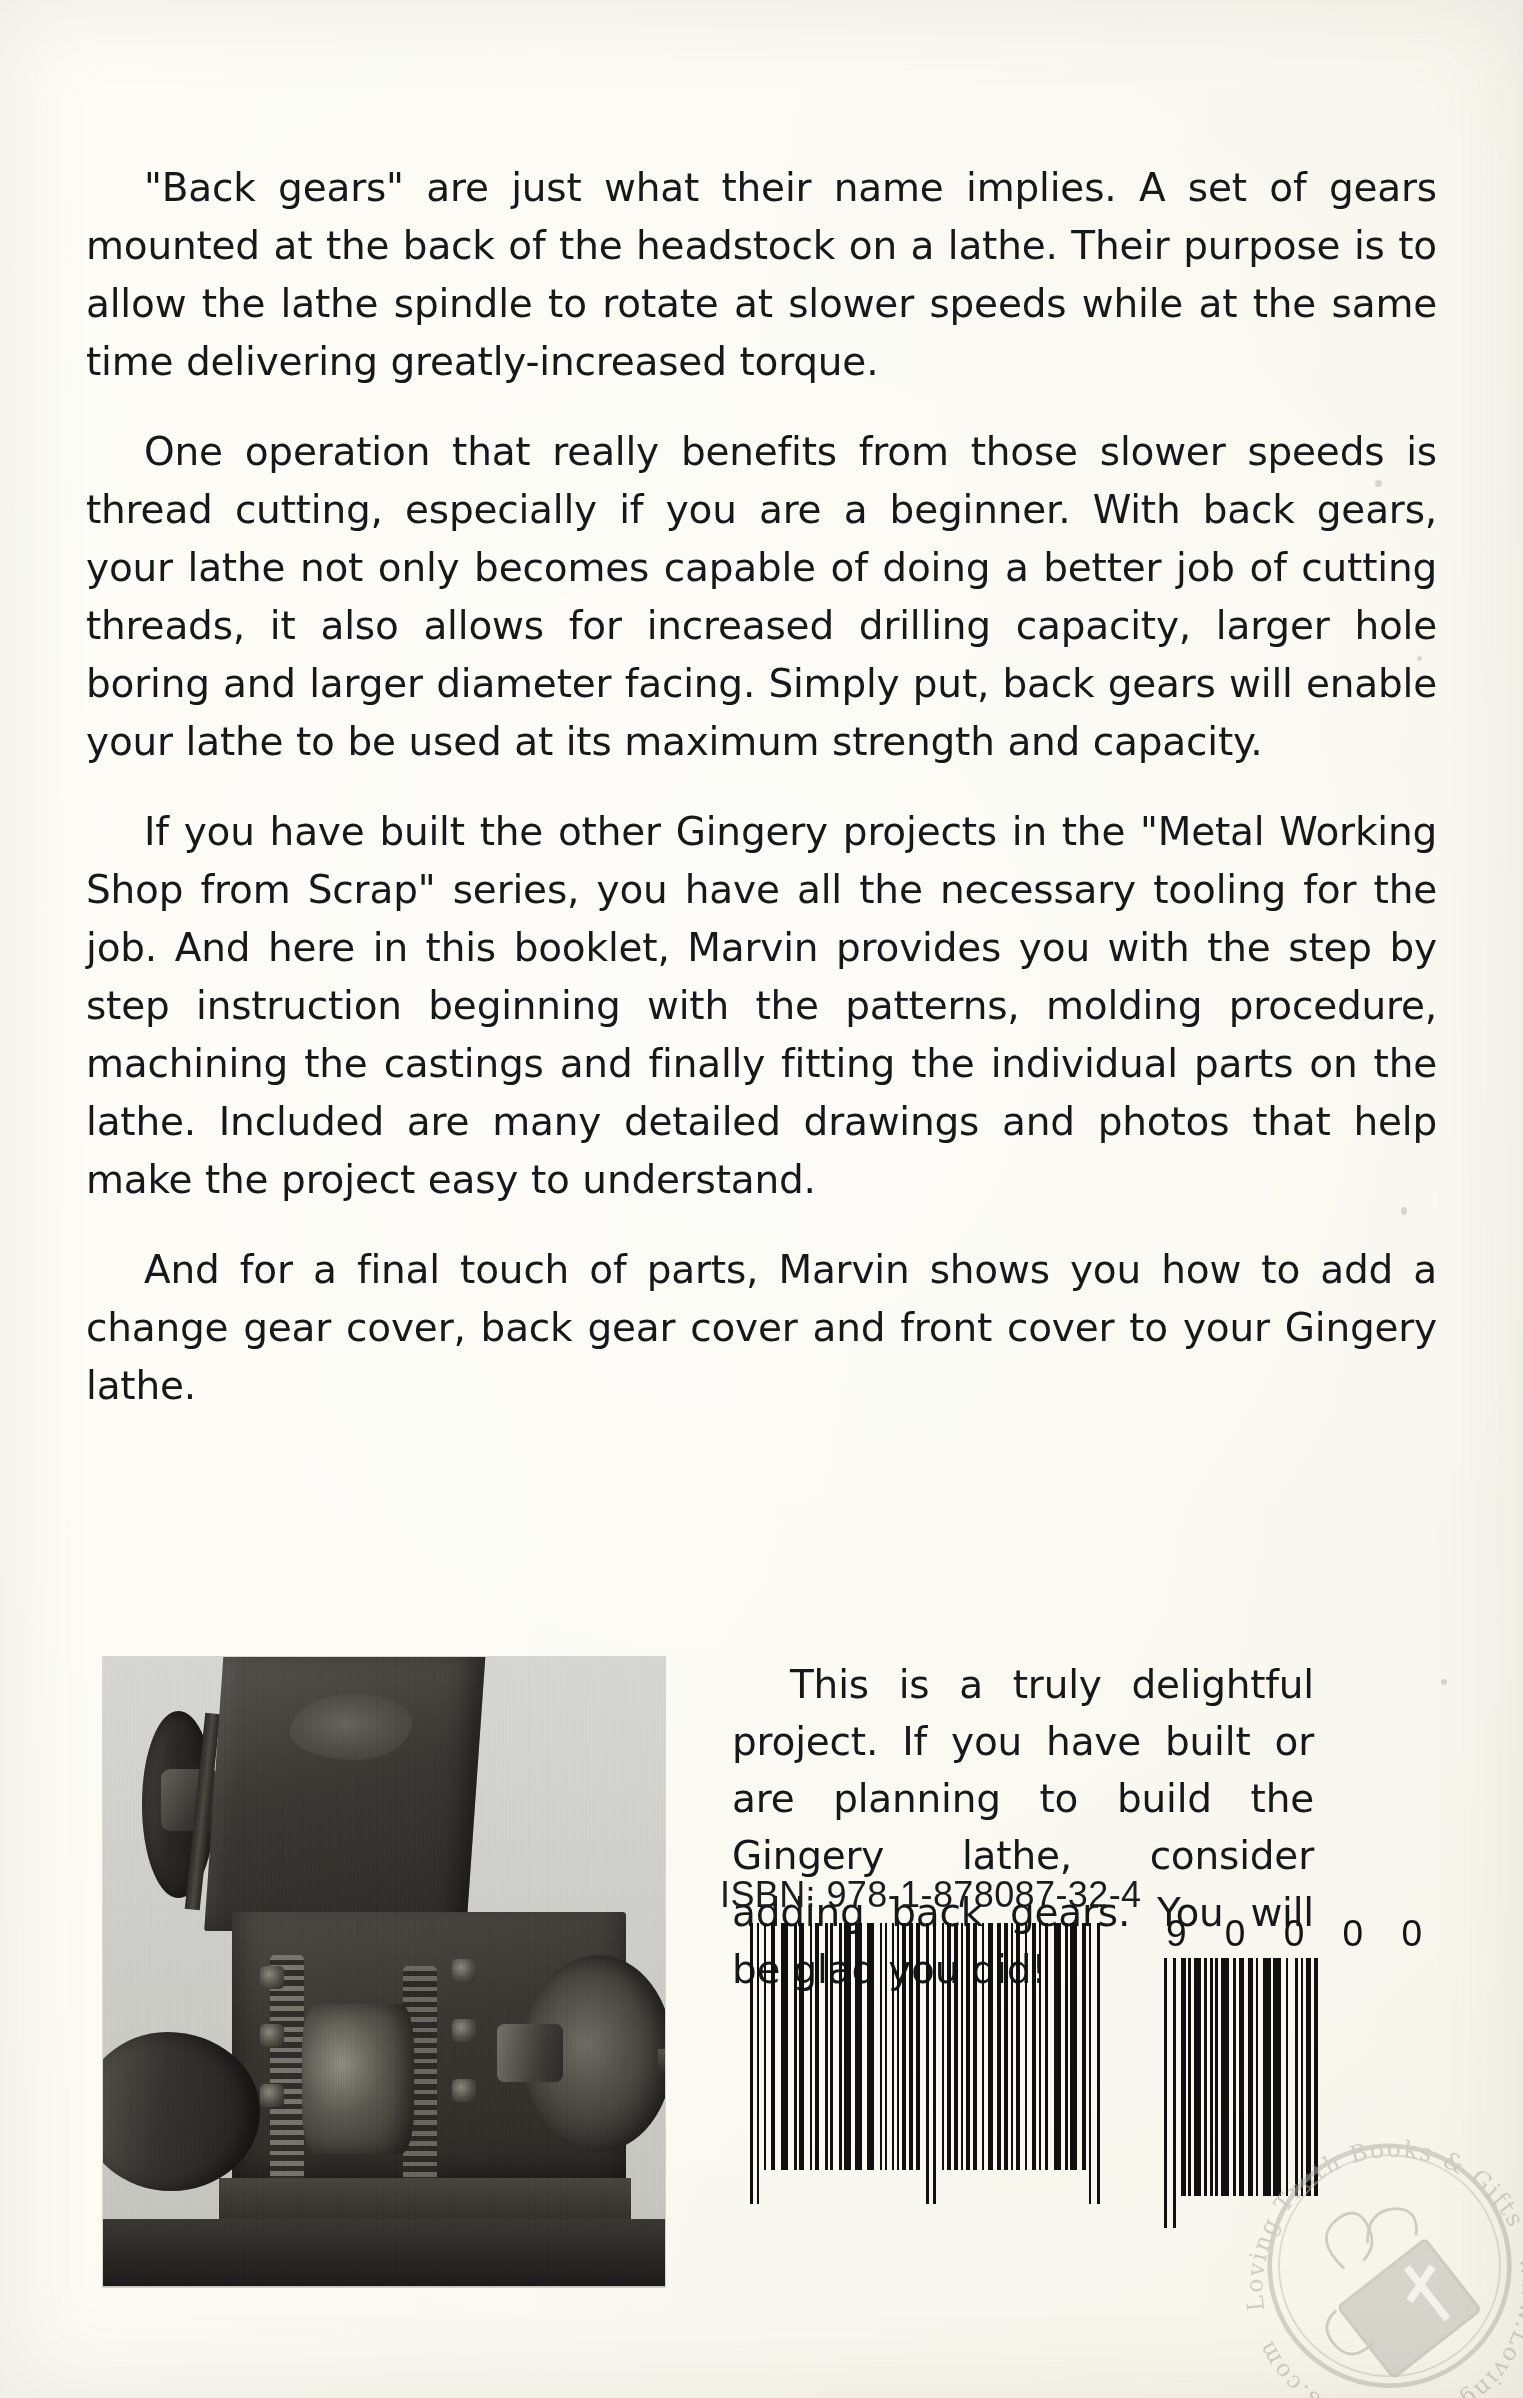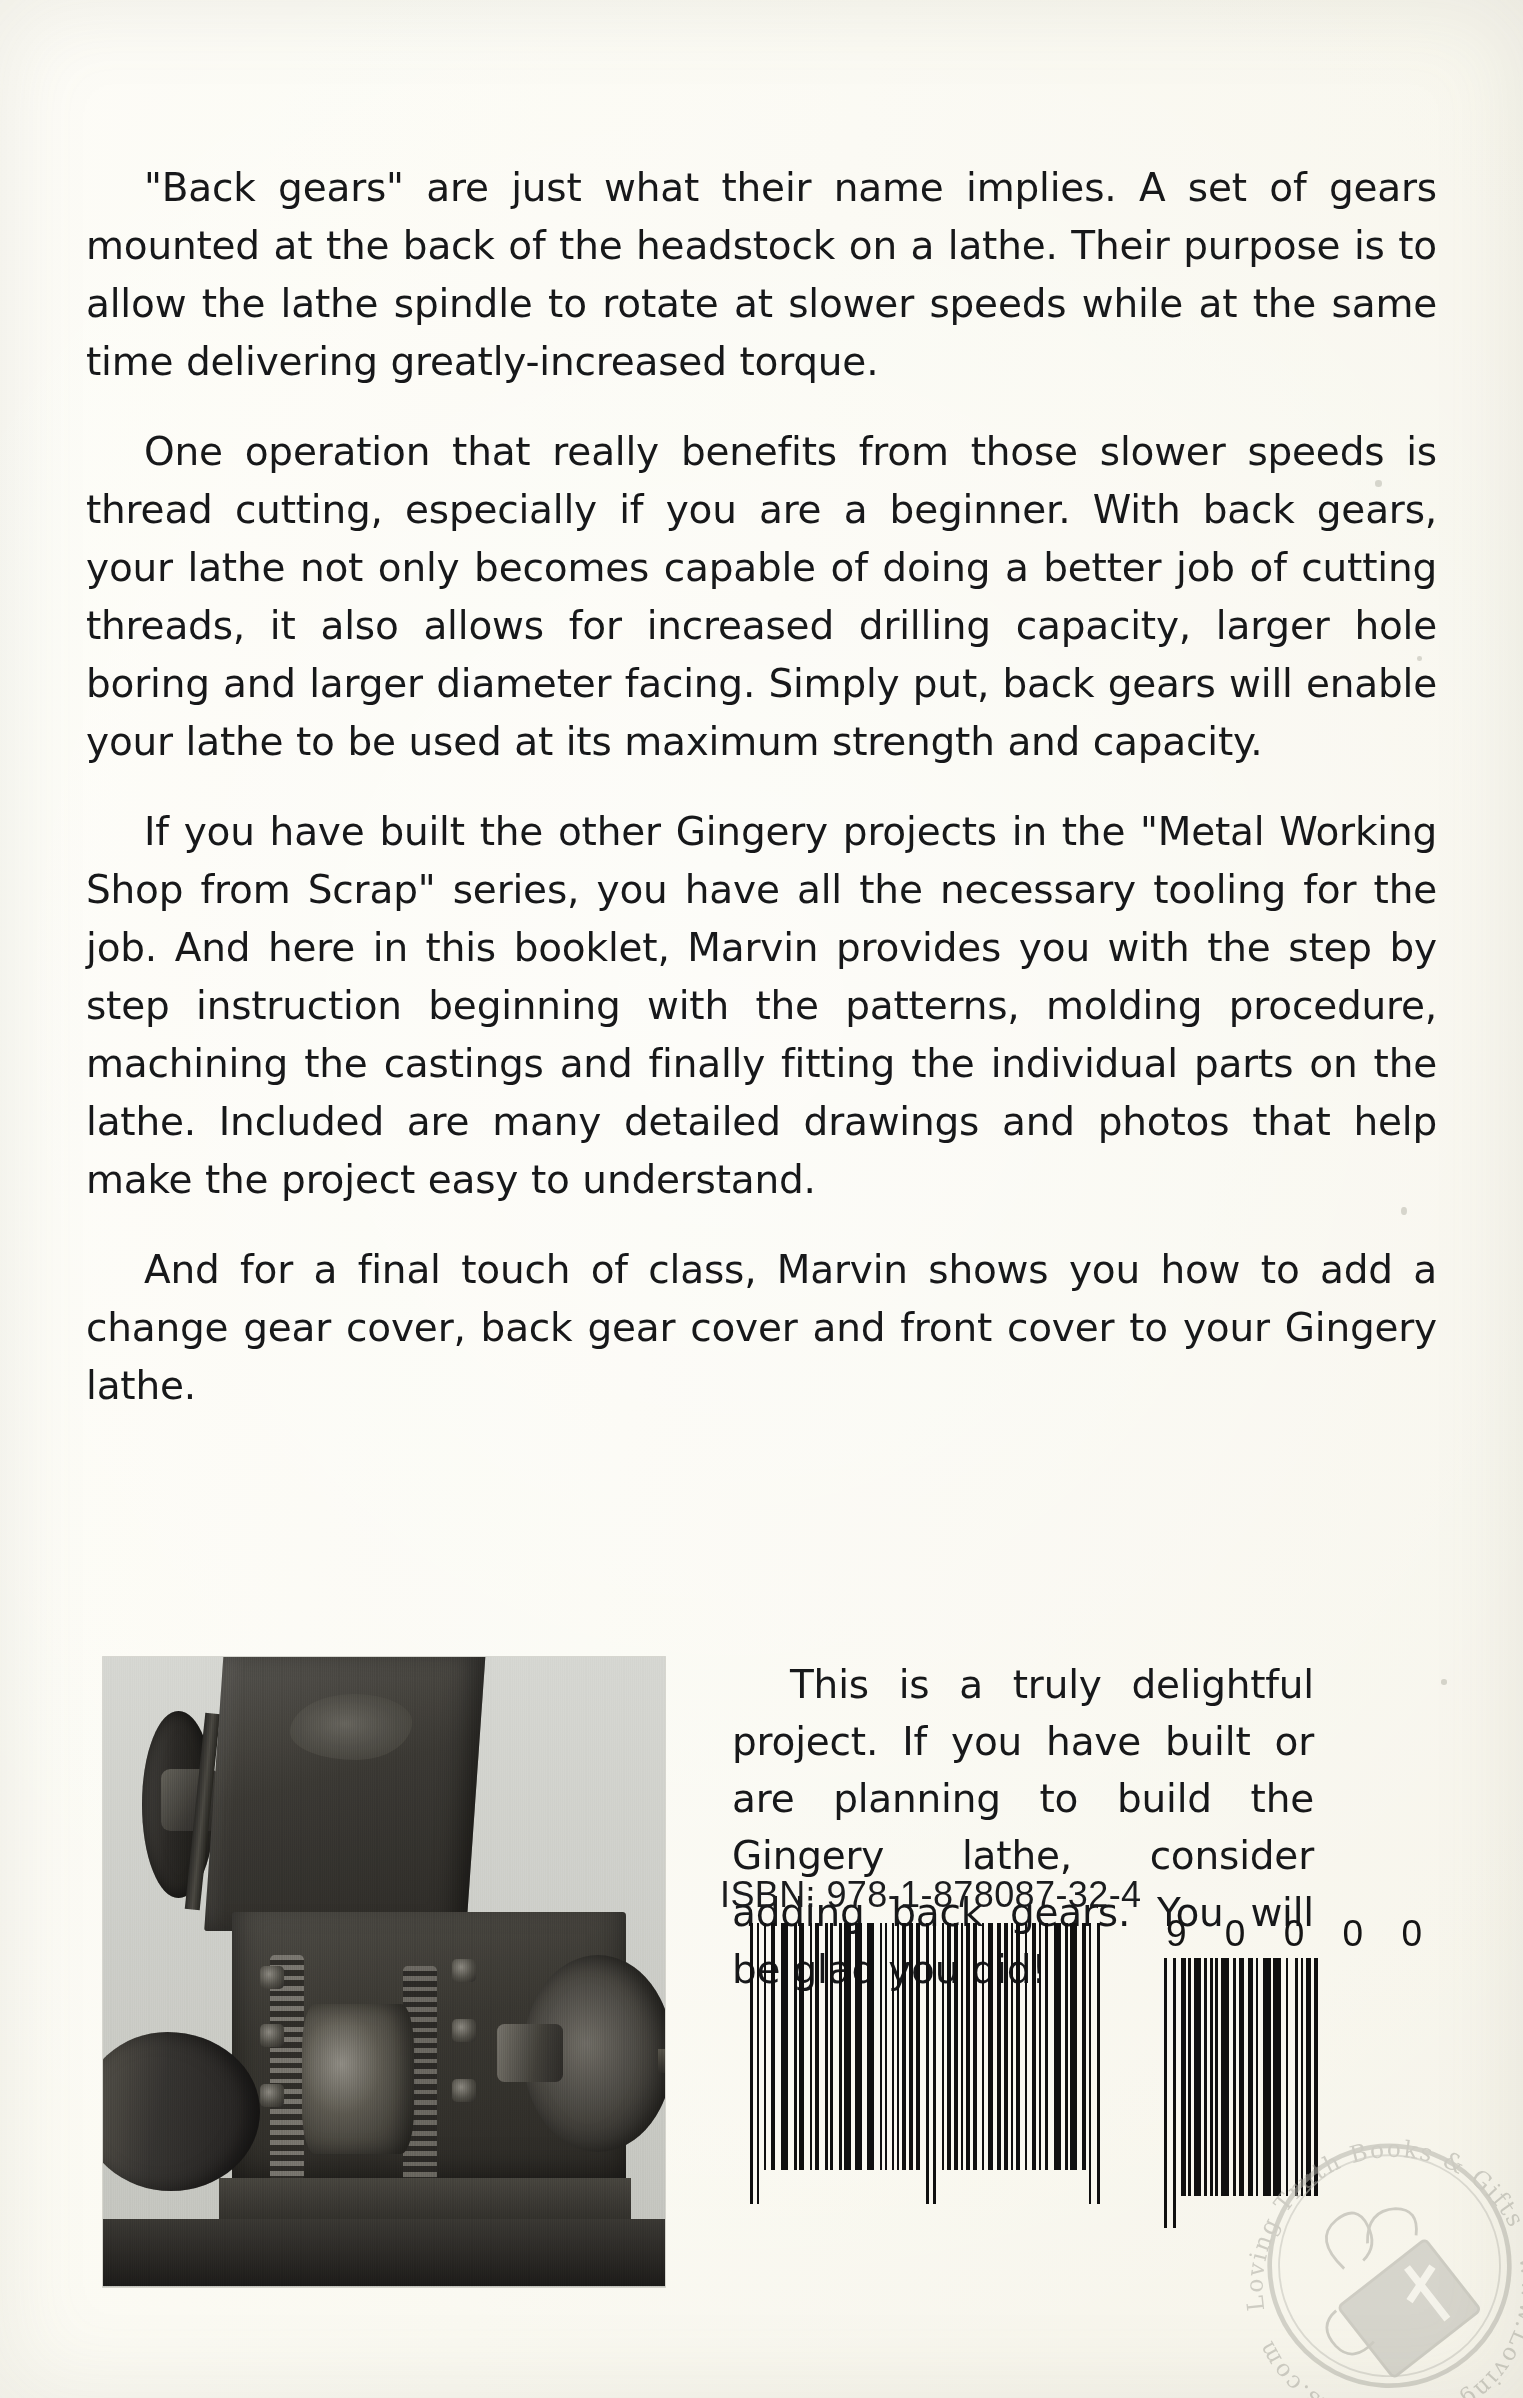--- a/index.html
+++ b/index.html
@@ -293,7 +293,7 @@
     <p class="body-par">"Back gears" are just what their name implies. A set of gears mounted at the back of the headstock on a lathe. Their purpose is to allow the lathe spindle to rotate at slower speeds while at the same time delivering greatly-increased torque.</p>
     <p class="body-par">One operation that really benefits from those slower speeds is thread cutting, especially if you are a beginner. With back gears, your lathe not only becomes capable of doing a better job of cutting threads, it also allows for increased drilling capacity, larger hole boring and larger diameter facing. Simply put, back gears will enable your lathe to be used at its maximum strength and capacity.</p>
     <p class="body-par">If you have built the other Gingery projects in the  "Metal Working Shop from Scrap" series, you have all the necessary tooling for the job. And here in this booklet, Marvin provides you with the step by step instruction beginning with the patterns, molding procedure, machining the castings and finally fitting the individual parts on the lathe. Included are many detailed drawings and photos that help make the project easy to understand.</p>
-    <p class="body-par">And for a final touch of class, Marvin shows you how to add a change gear cover, back gear cover and front cover to your Gingery lathe.</p>
+    <p class="body-par">And for a final touch of parts, Marvin shows you how to add a change gear cover, back gear cover and front cover to your Gingery lathe.</p>
   </div>
 
   <div class="lower">

